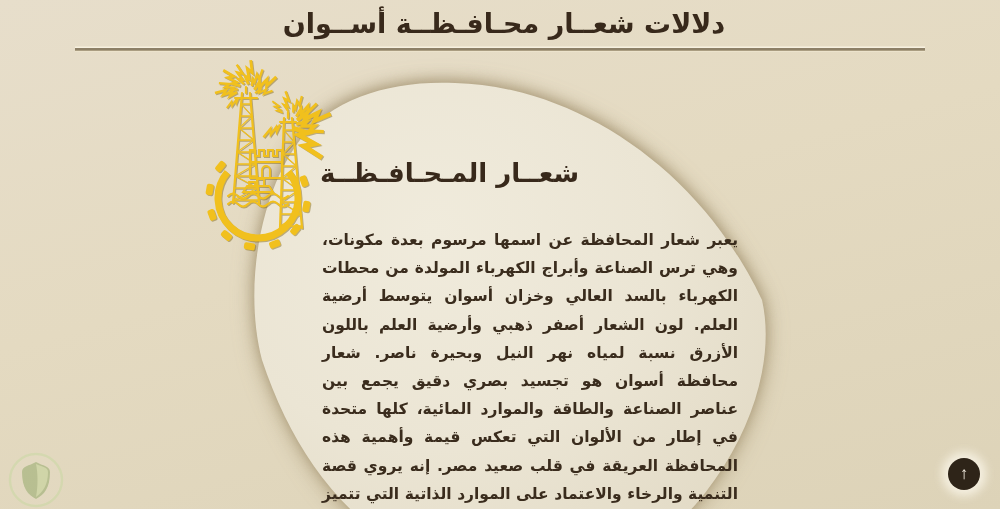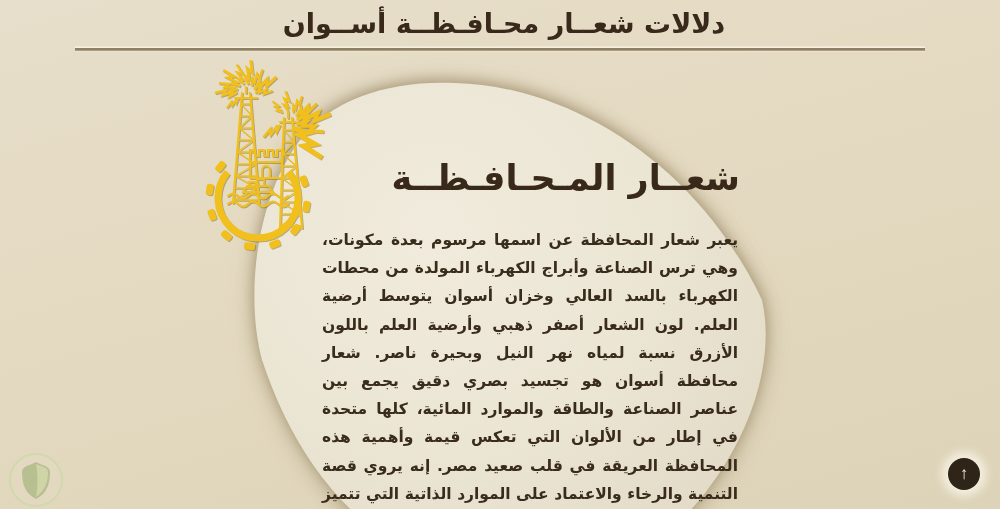--- a/index.html
+++ b/index.html
@@ -25,7 +25,7 @@
   }
   .section-heading{
     position:absolute;left:320px;top:158px;width:420px;margin:0;
-    text-align:right;font-size:35px;font-weight:bold;color:#38291b;
+    text-align:left;font-size:26px;font-weight:bold;color:#38291b;
   }
   .section-paragraph{
     position:absolute;left:322px;top:226px;width:416px;margin:0;

